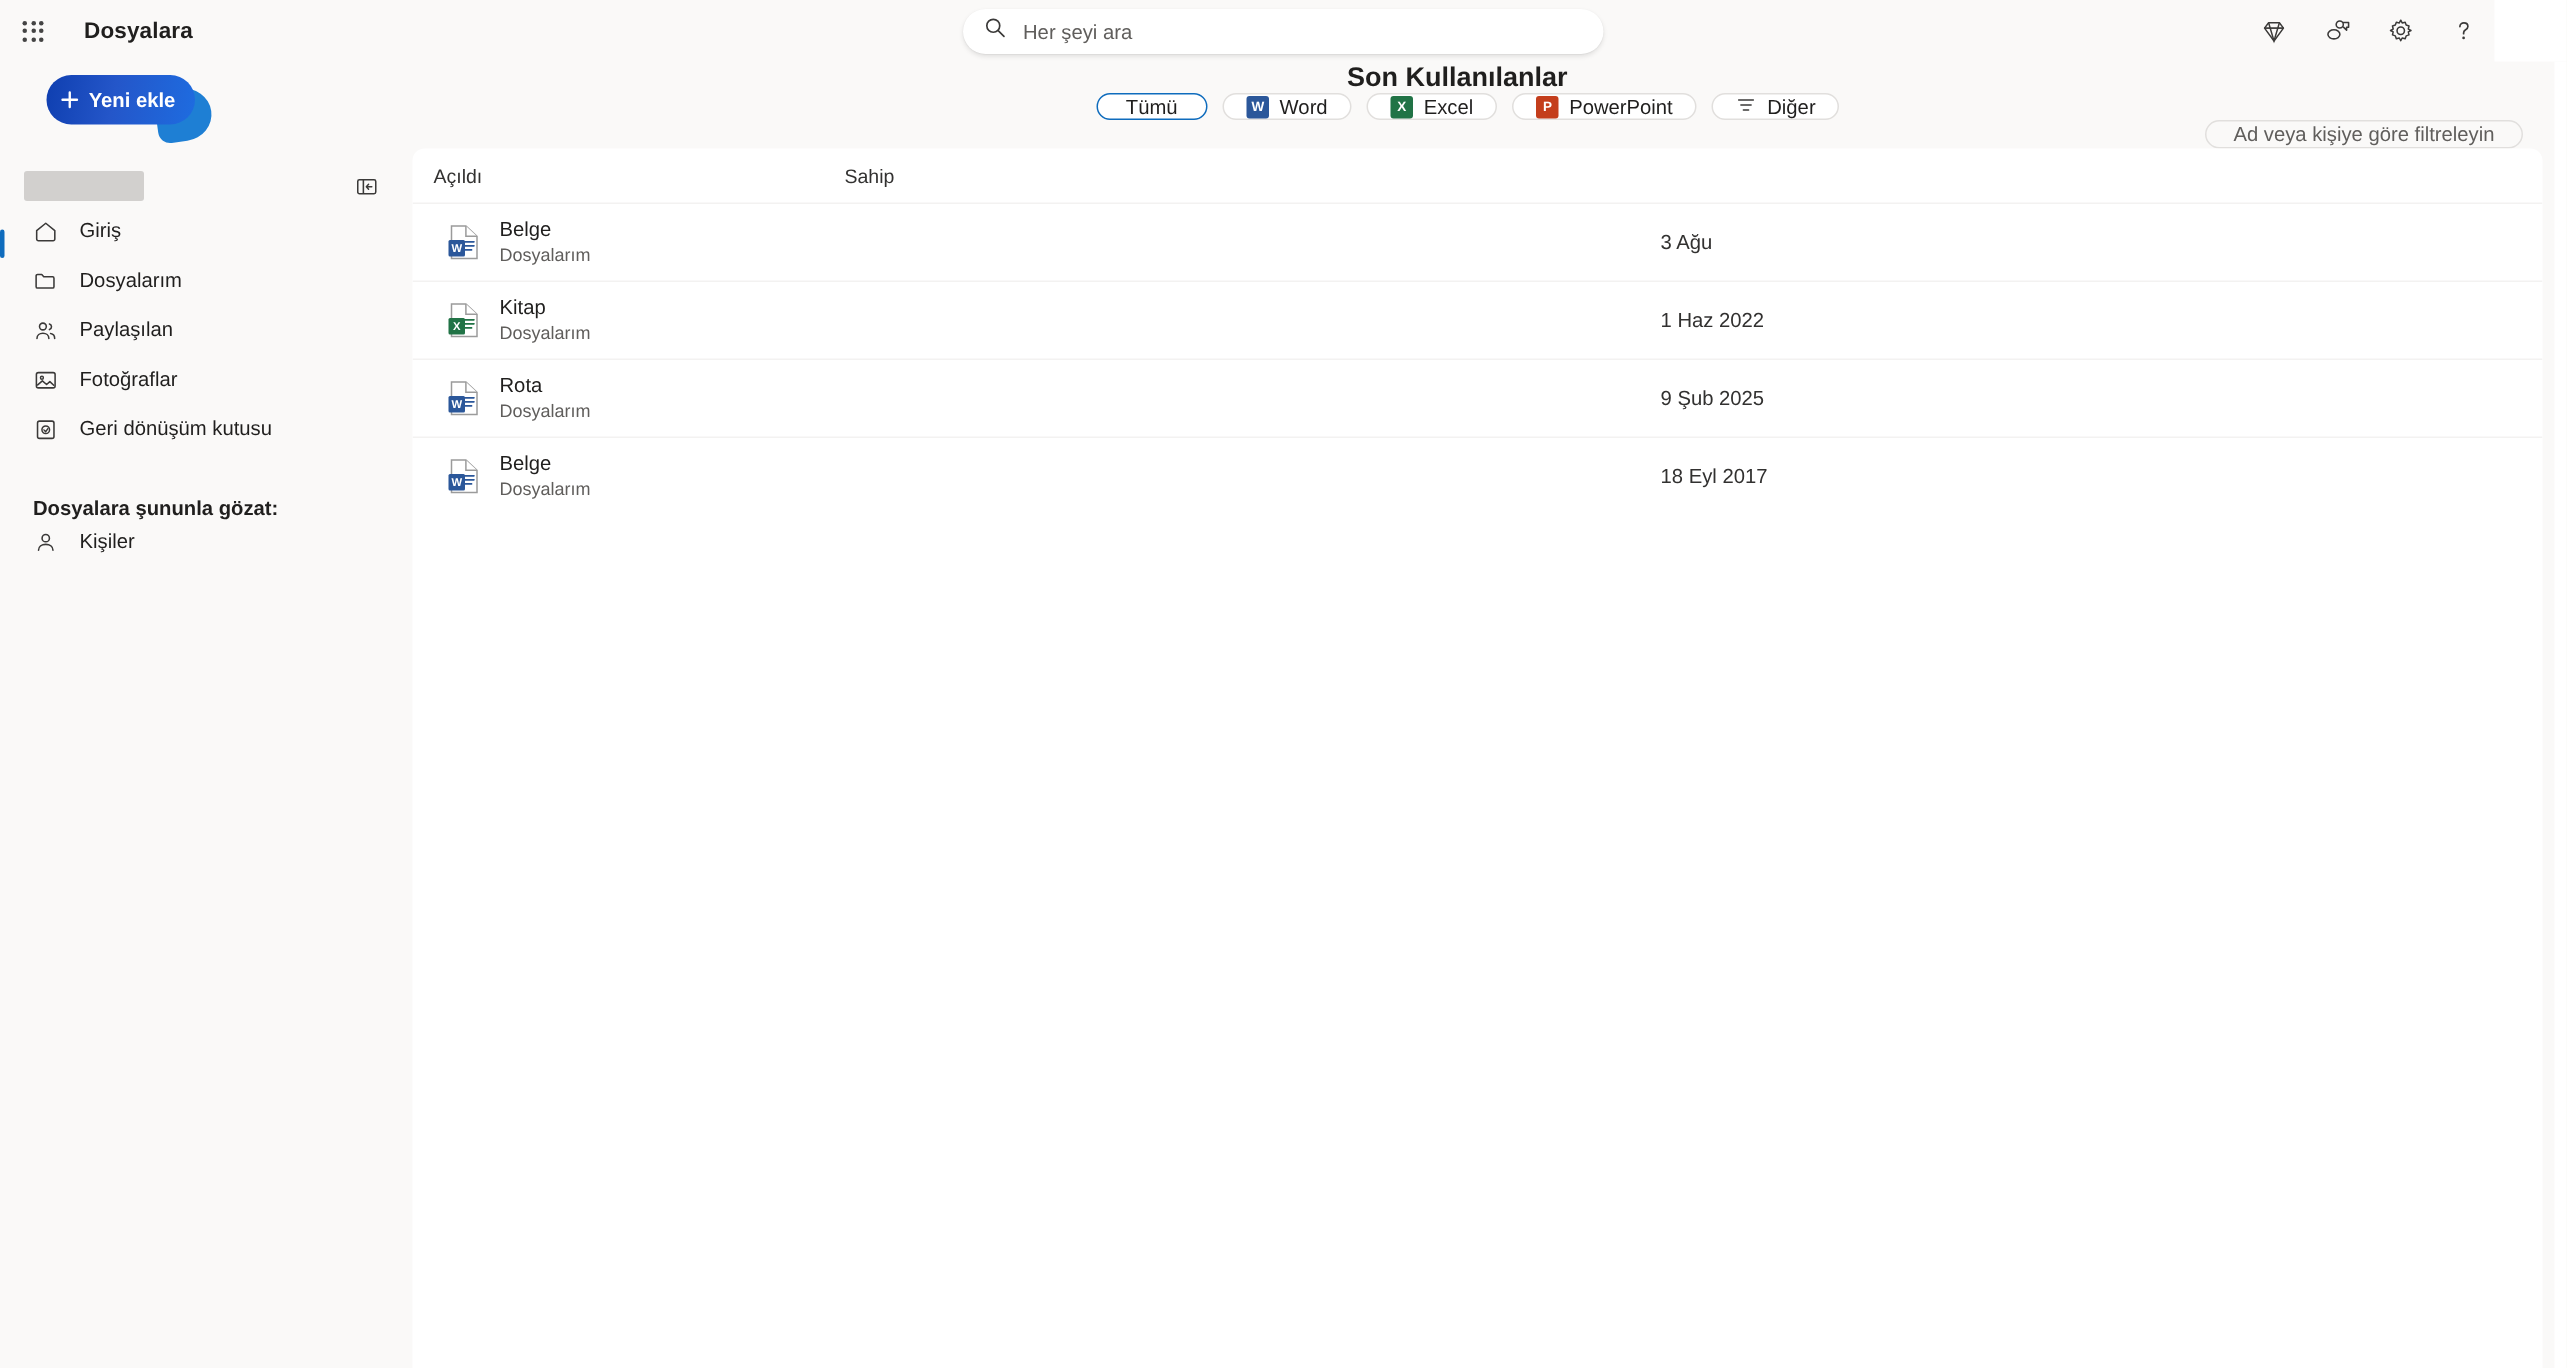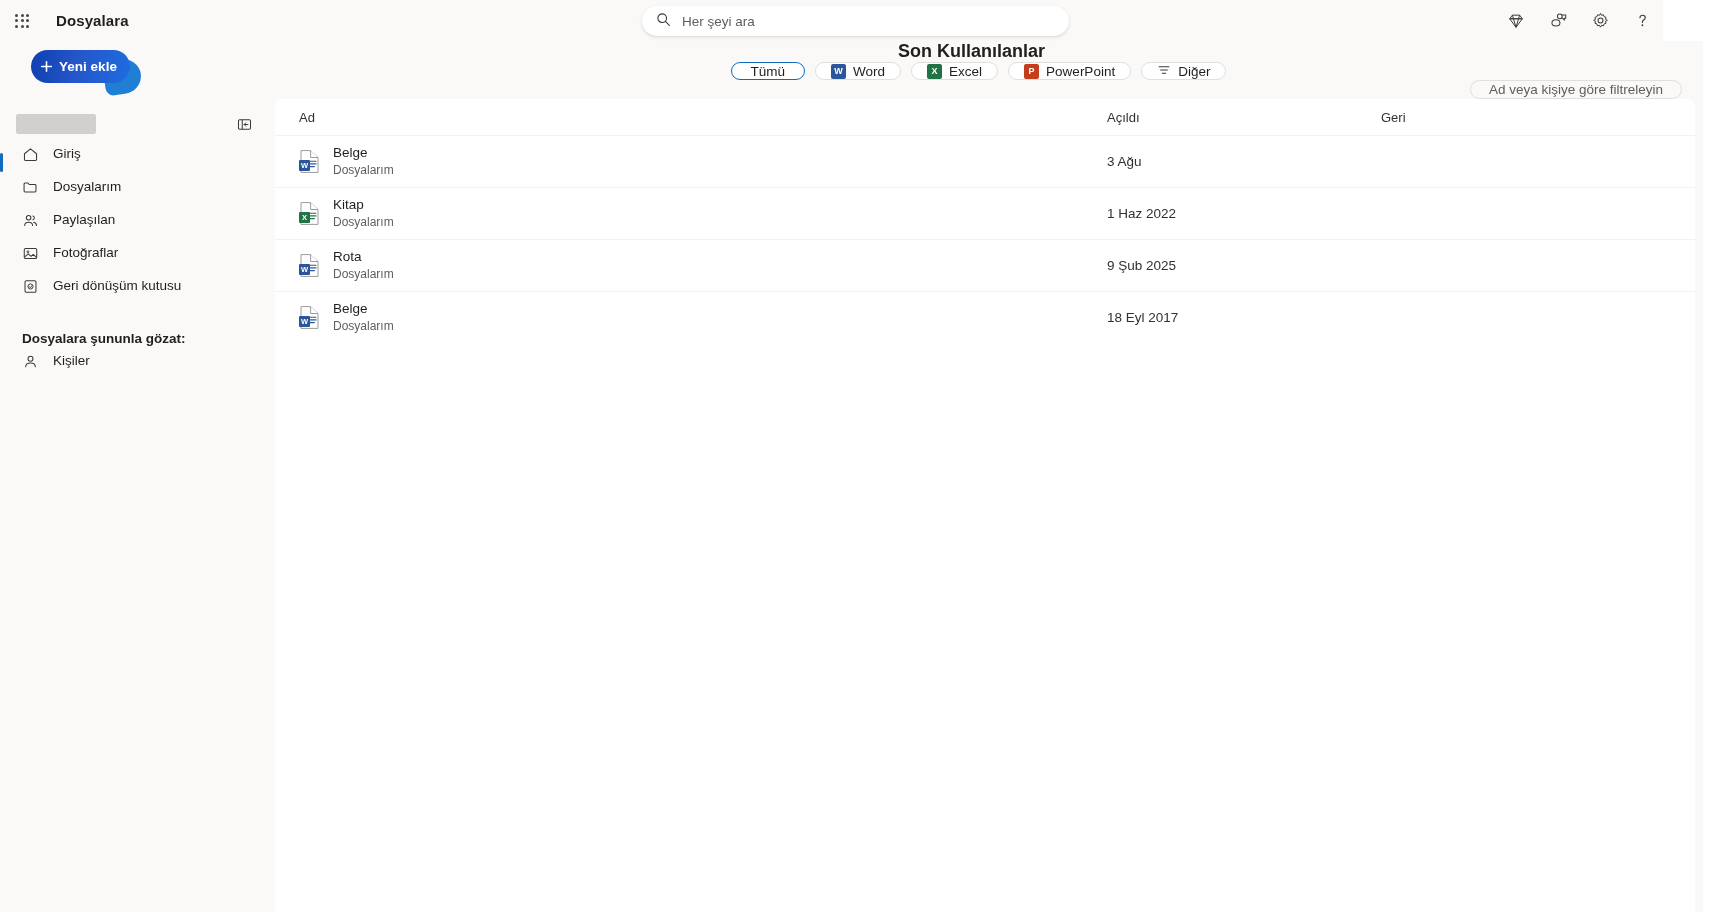--- a/index.html
+++ b/index.html
@@ -408,7 +408,6 @@
     <div class="panel">
 
       <div class="table-head">
-        <div class="col-name">Ad</div>
         <div class="col-open">Açıldı</div>
         <div class="col-owner">Geri</div>
       </div>

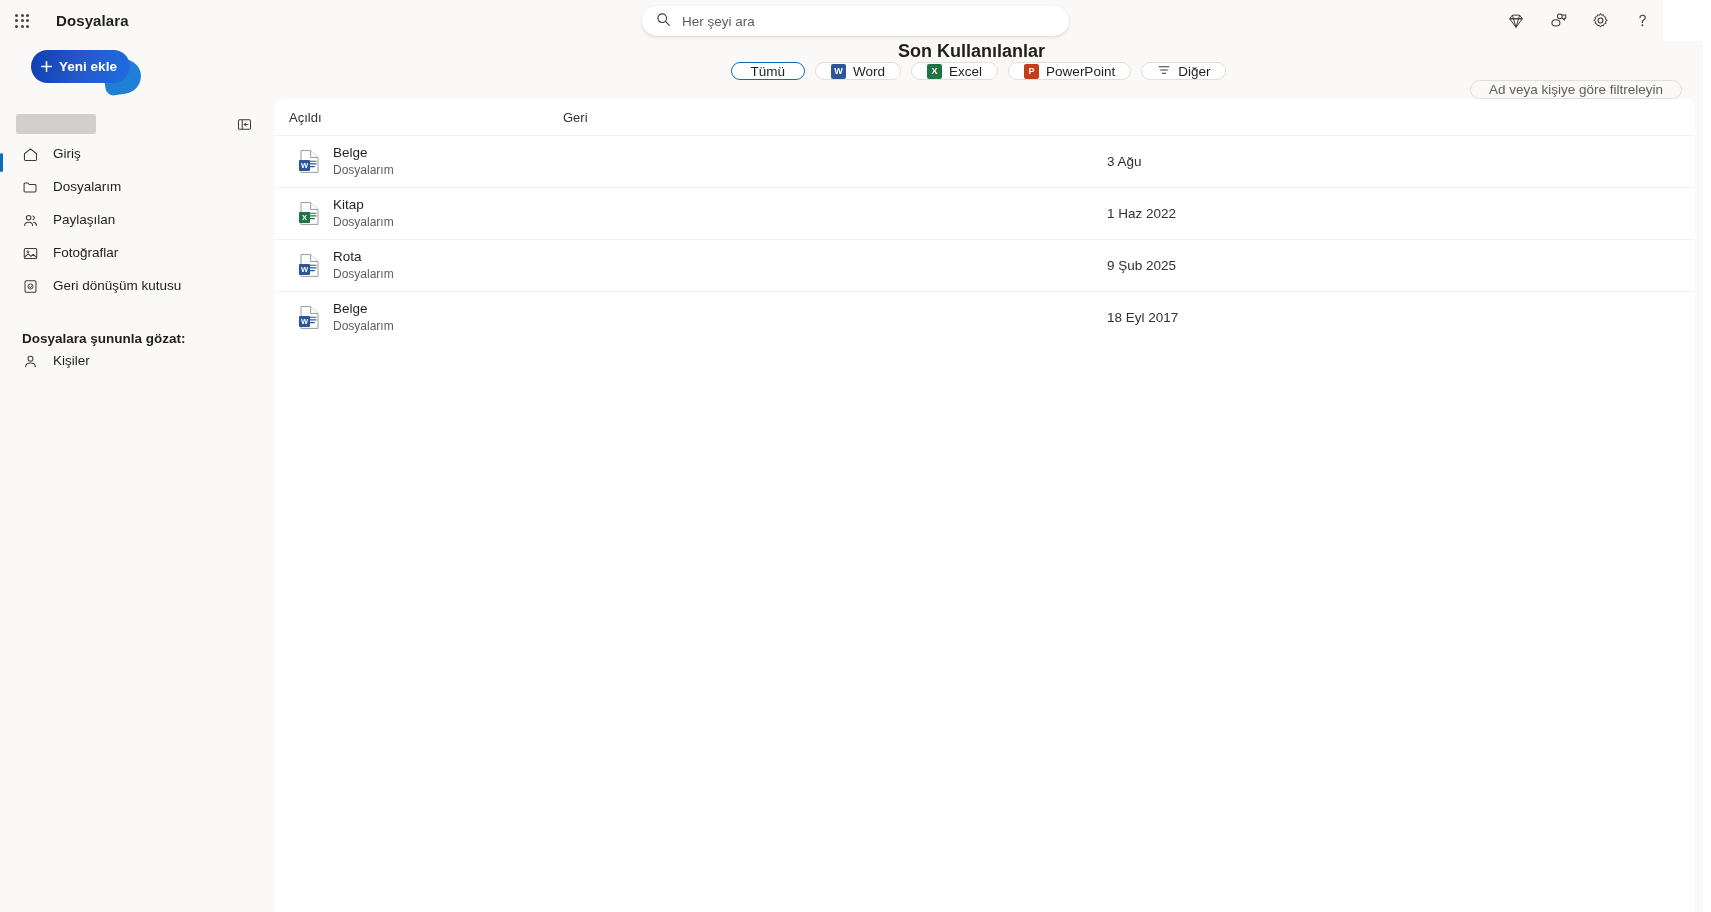--- a/index.html
+++ b/index.html
@@ -409,7 +409,7 @@
 
       <div class="table-head">
         <div class="col-open">Açıldı</div>
-        <div class="col-owner">Geri</div>
+        <div class="col-owner">Sahip</div>
       </div>
 
       <div class="row">

